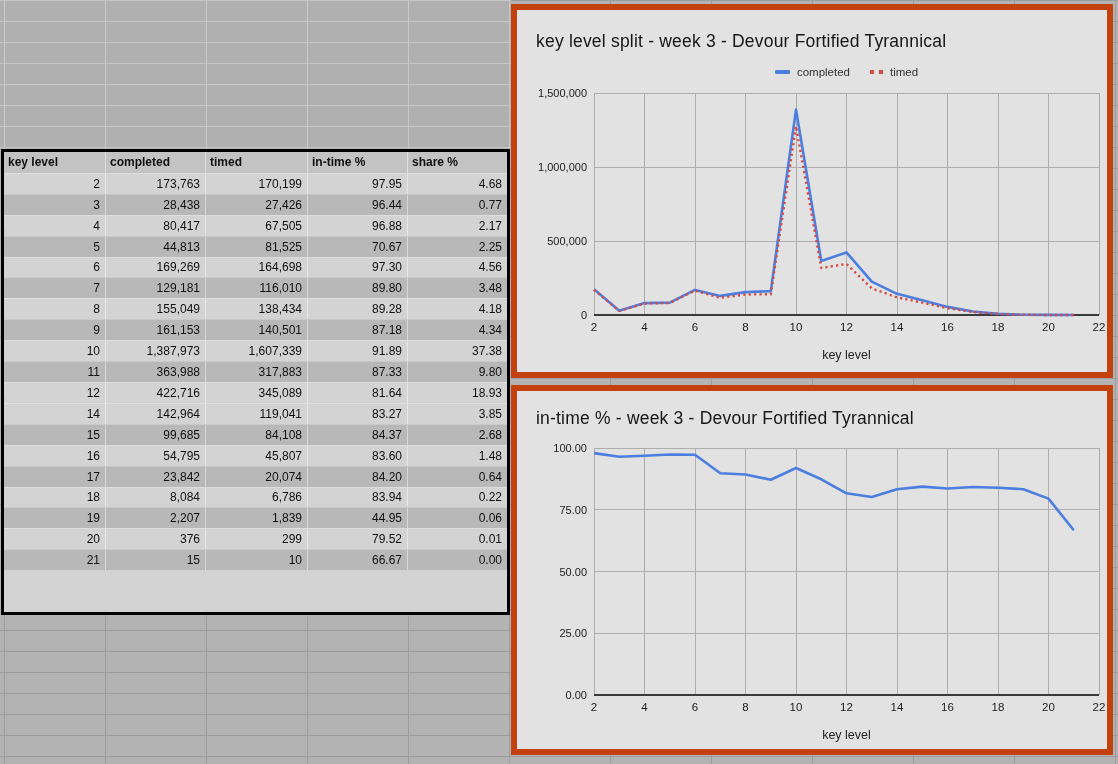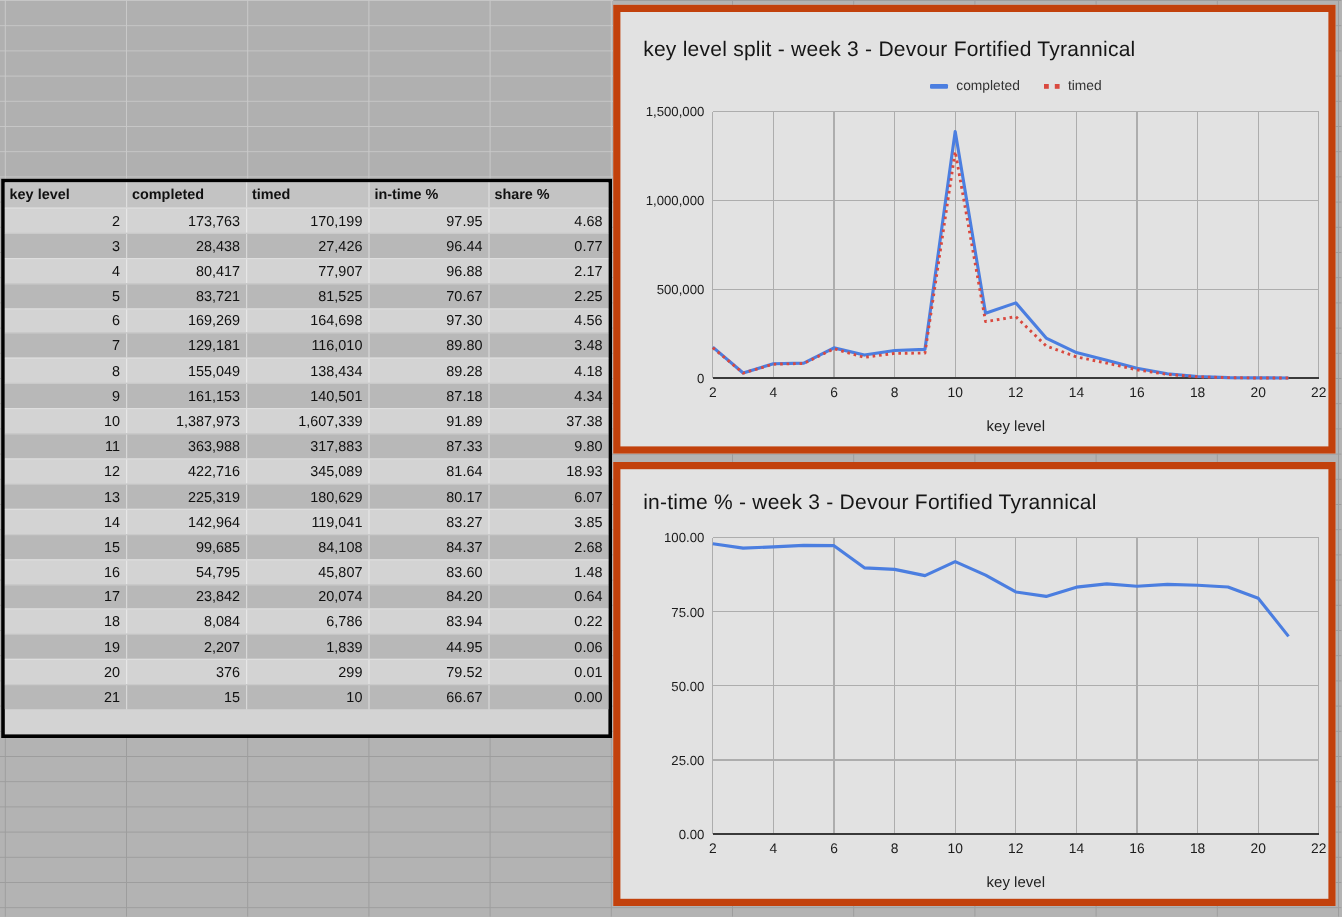--- a/index.html
+++ b/index.html
@@ -101,7 +101,7 @@
     <div class="t-row light">
       <div class="t-cell">4</div>
       <div class="t-cell">80,417</div>
-      <div class="t-cell">77,907</div>
+      <div class="t-cell">67,505</div>
       <div class="t-cell">96.88</div>
       <div class="t-cell">2.17</div>
     </div>

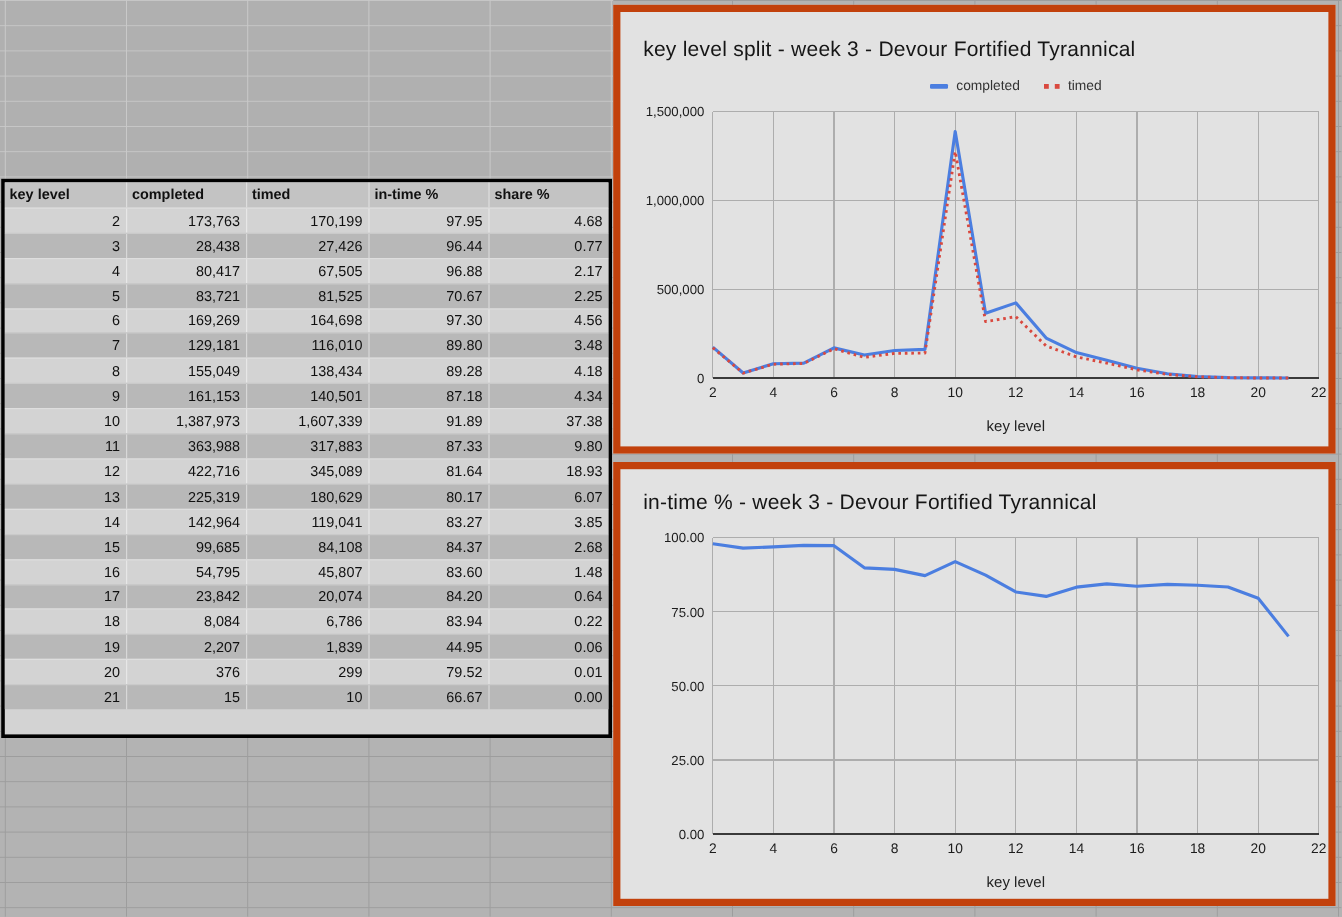--- a/index.html
+++ b/index.html
@@ -107,7 +107,7 @@
     </div>
     <div class="t-row dark">
       <div class="t-cell">5</div>
-      <div class="t-cell">83,721</div>
+      <div class="t-cell">44,813</div>
       <div class="t-cell">81,525</div>
       <div class="t-cell">70.67</div>
       <div class="t-cell">2.25</div>

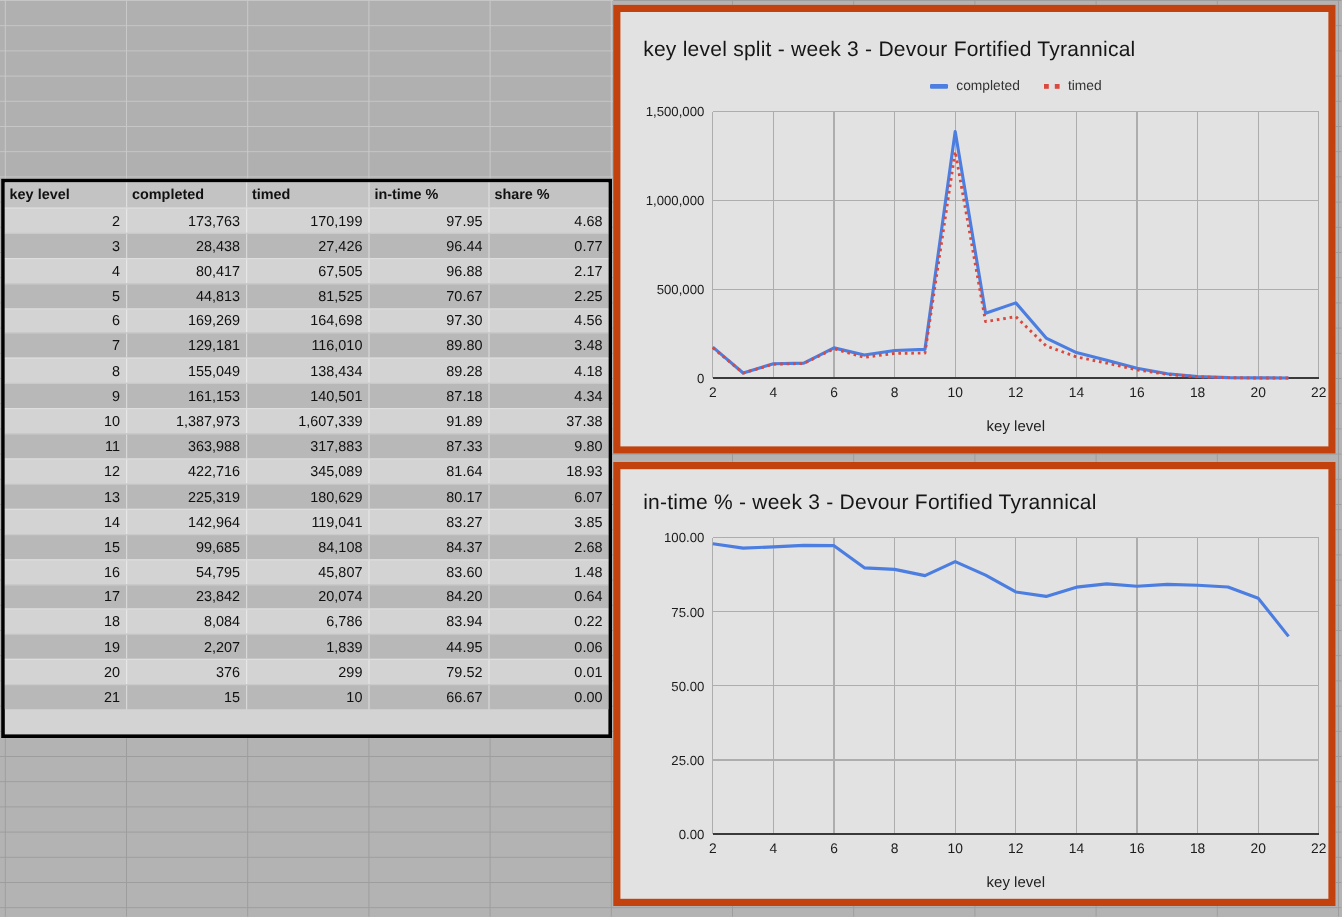--- a/index.html
+++ b/index.html
@@ -160,13 +160,6 @@
       <div class="t-cell">345,089</div>
       <div class="t-cell">81.64</div>
       <div class="t-cell">18.93</div>
-    </div>
-    <div class="t-row dark">
-      <div class="t-cell">13</div>
-      <div class="t-cell">225,319</div>
-      <div class="t-cell">180,629</div>
-      <div class="t-cell">80.17</div>
-      <div class="t-cell">6.07</div>
     </div>
     <div class="t-row light">
       <div class="t-cell">14</div>

